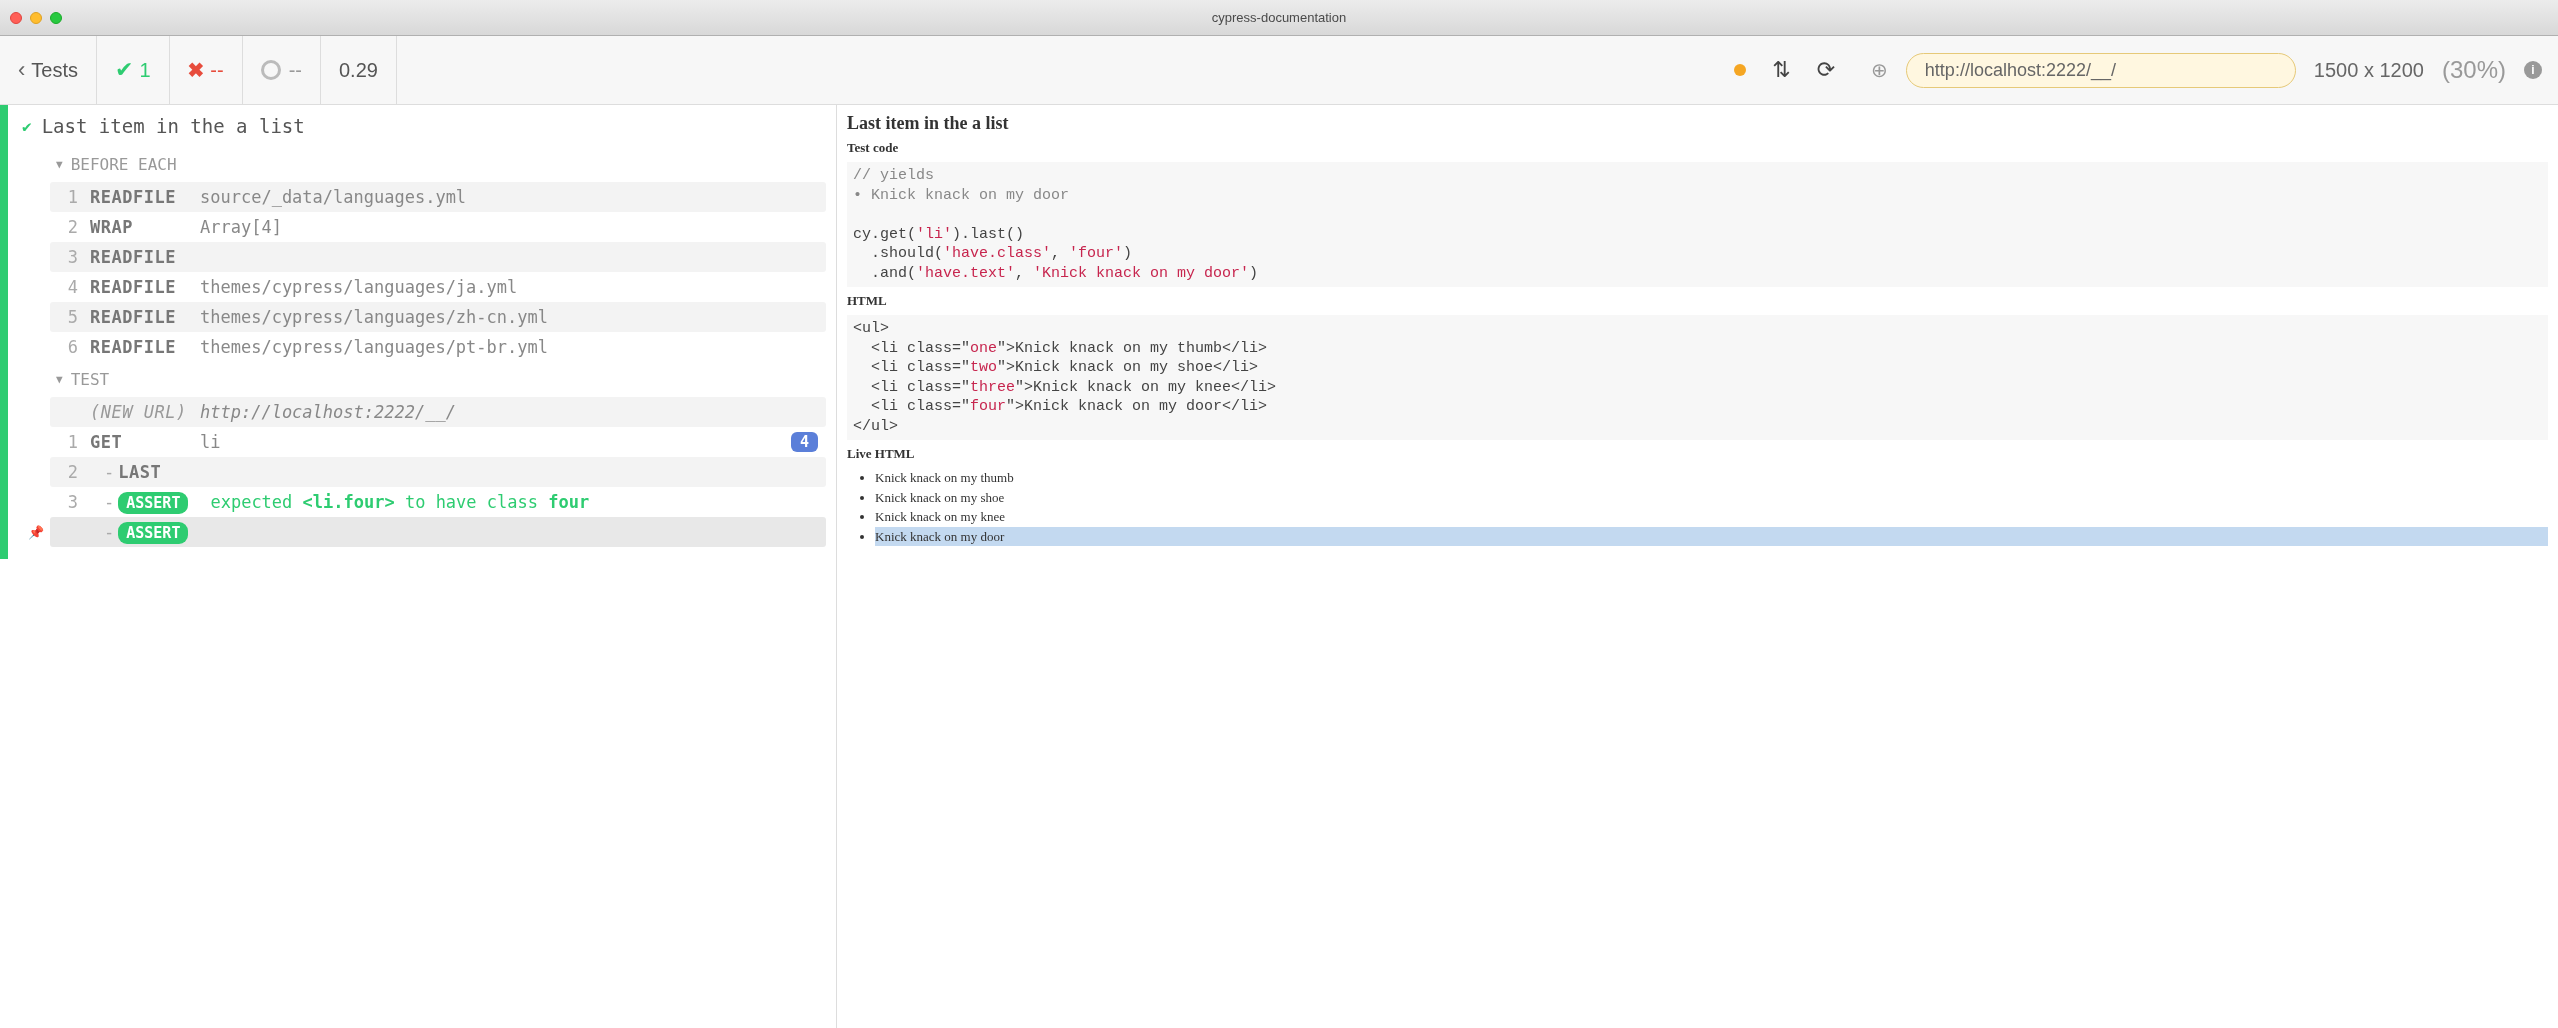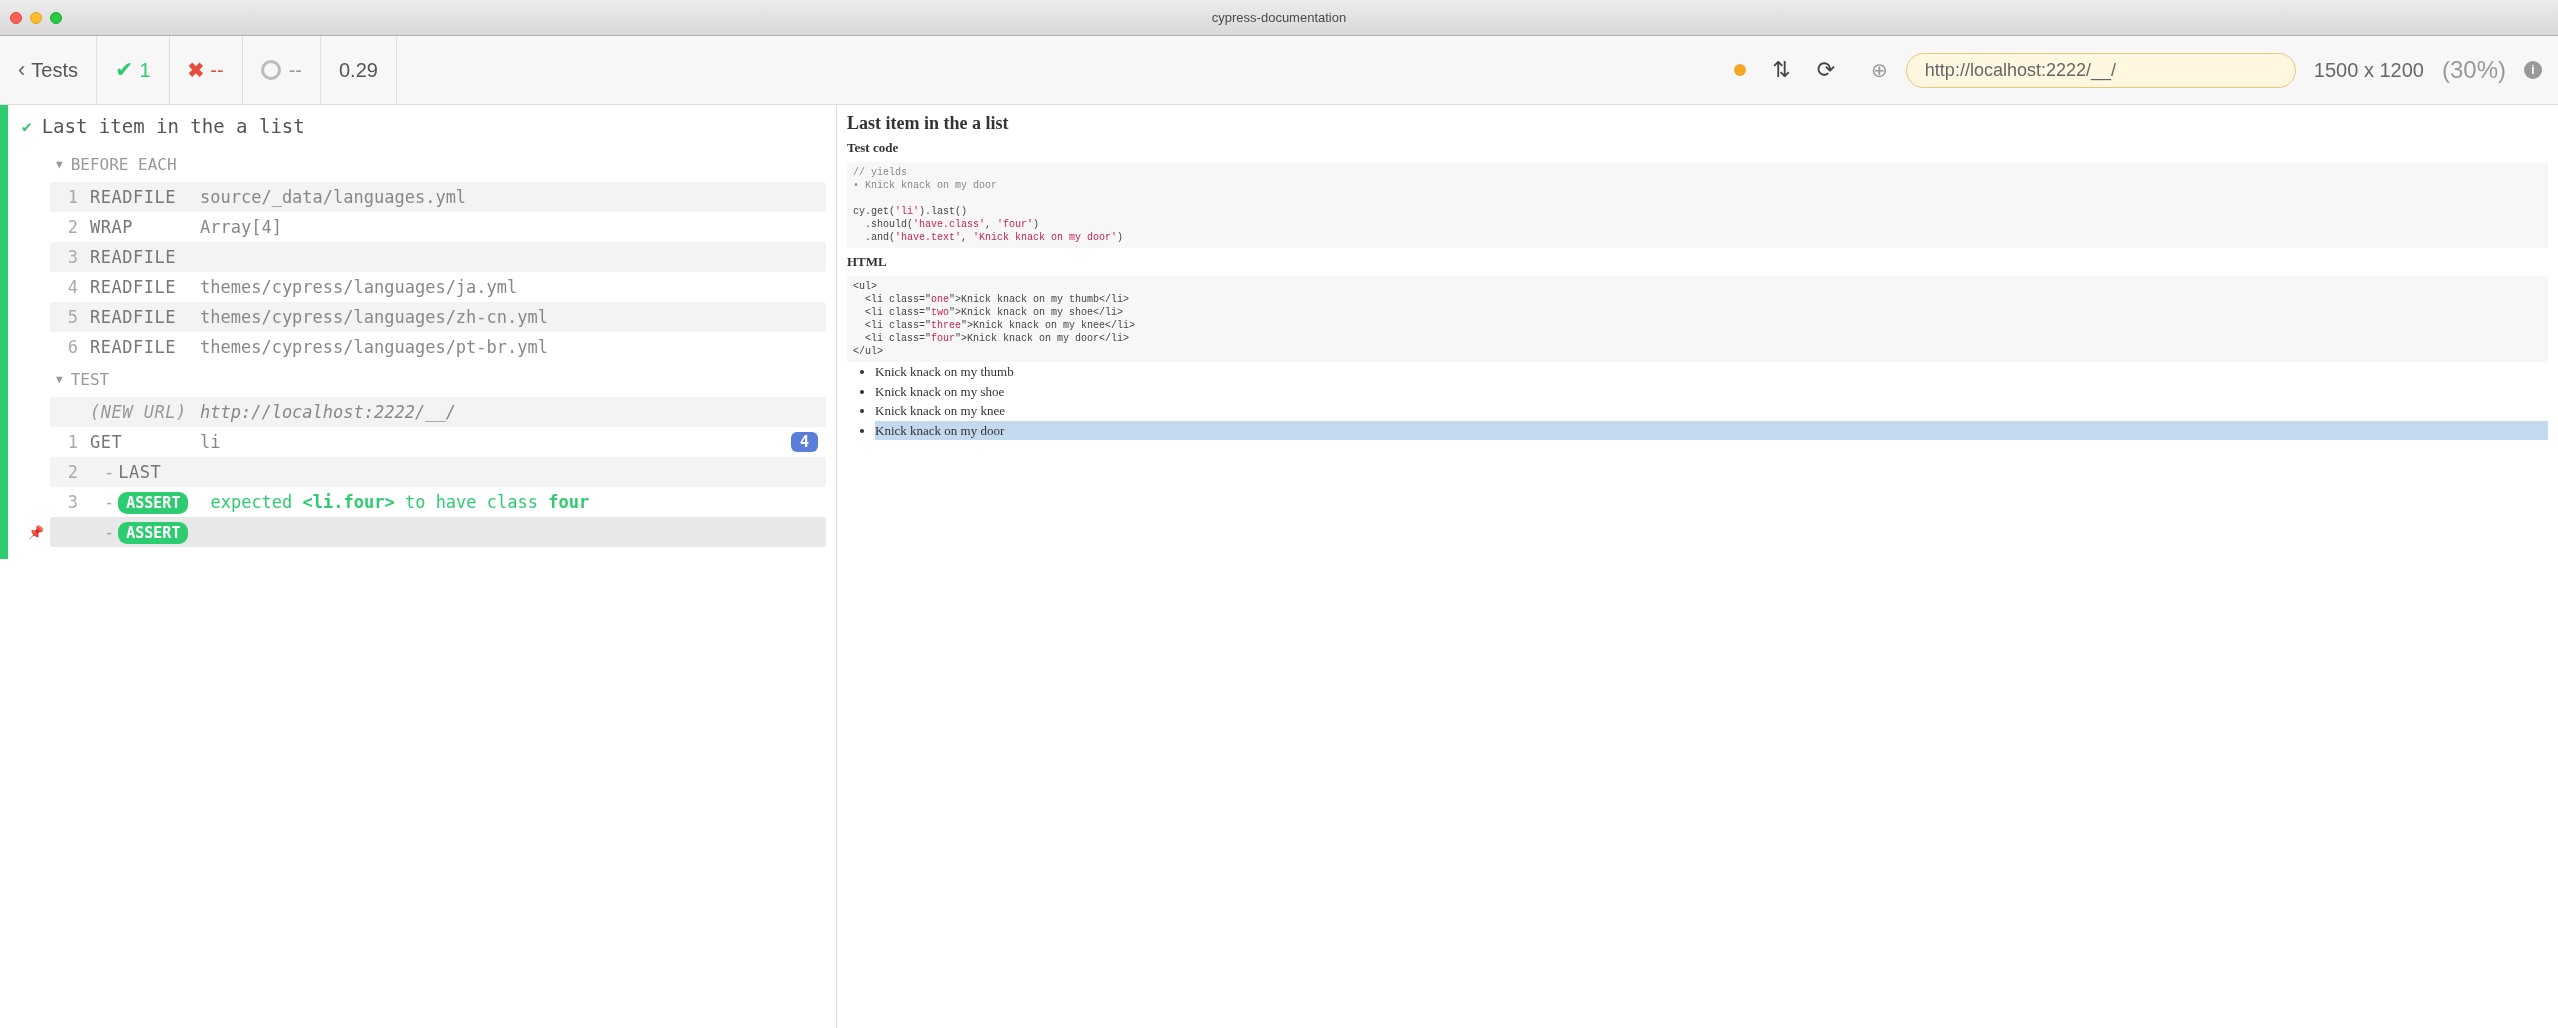--- a/index.html
+++ b/index.html
@@ -71,7 +71,7 @@
 
 .aut h2 { font-size: 18px; font-weight: bold; margin-bottom: 6px; }
 .aut h3 { font-size: 13px; font-weight: bold; margin: 6px 0; }
-.code-block { background: #f7f7f7; padding: 4px 6px; font-family: "Courier New", monospace; font-size: 10px; line-height: 1.3; color: #444; white-space: pre; overflow-x: auto; }
+.code-block { background: #f7f7f7; padding: 4px 6px; font-family: "Courier New", monospace; font-size: 15px; line-height: 1.3; color: #444; white-space: pre; overflow-x: auto; }
 .code-comment { color: #888; }
 .code-str { color: #c7254e; }
 .code-class { color: #c7254e; }

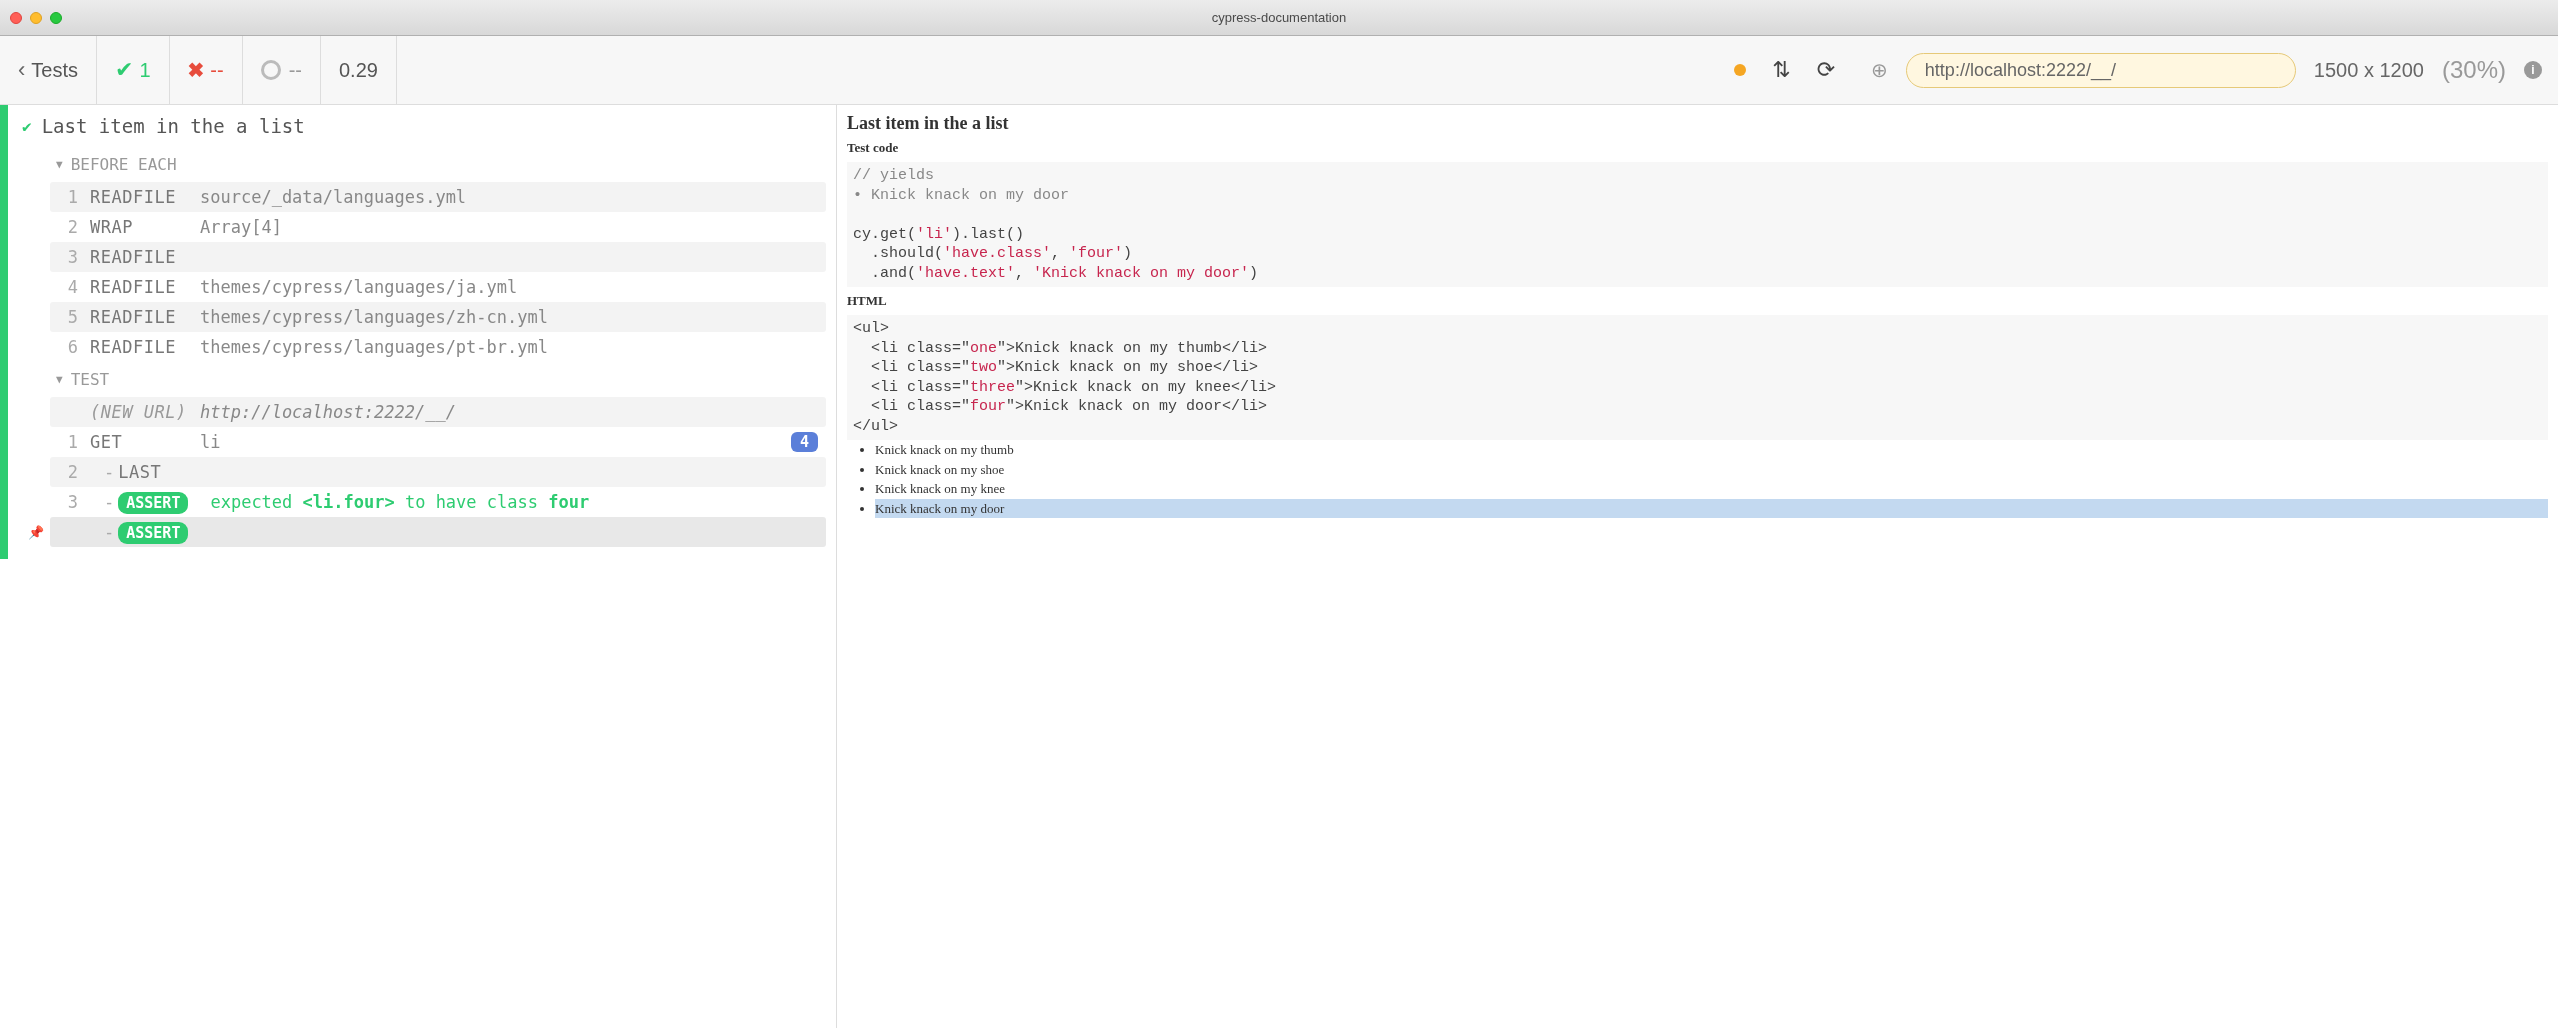--- a/index.html
+++ b/index.html
@@ -55,7 +55,7 @@
 .cmd-row { display: flex; align-items: center; padding: 5px 8px; font-size: 17px; border-radius: 3px; position: relative; }
 .cmd-row.even { background: #f3f3f3; }
 .cmd-num { width: 20px; text-align: right; color: #aaa; margin-right: 12px; }
-.cmd-name { width: 110px; font-weight: 400; color: #777; letter-spacing: 0.5px; }
+.cmd-name { width: 110px; font-weight: 700; color: #777; letter-spacing: 0.5px; }
 .cmd-name.ital { font-style: italic; font-weight: 400; color: #999; }
 .cmd-msg { color: #888; flex: 1; }
 .cmd-msg.ital { font-style: italic; }

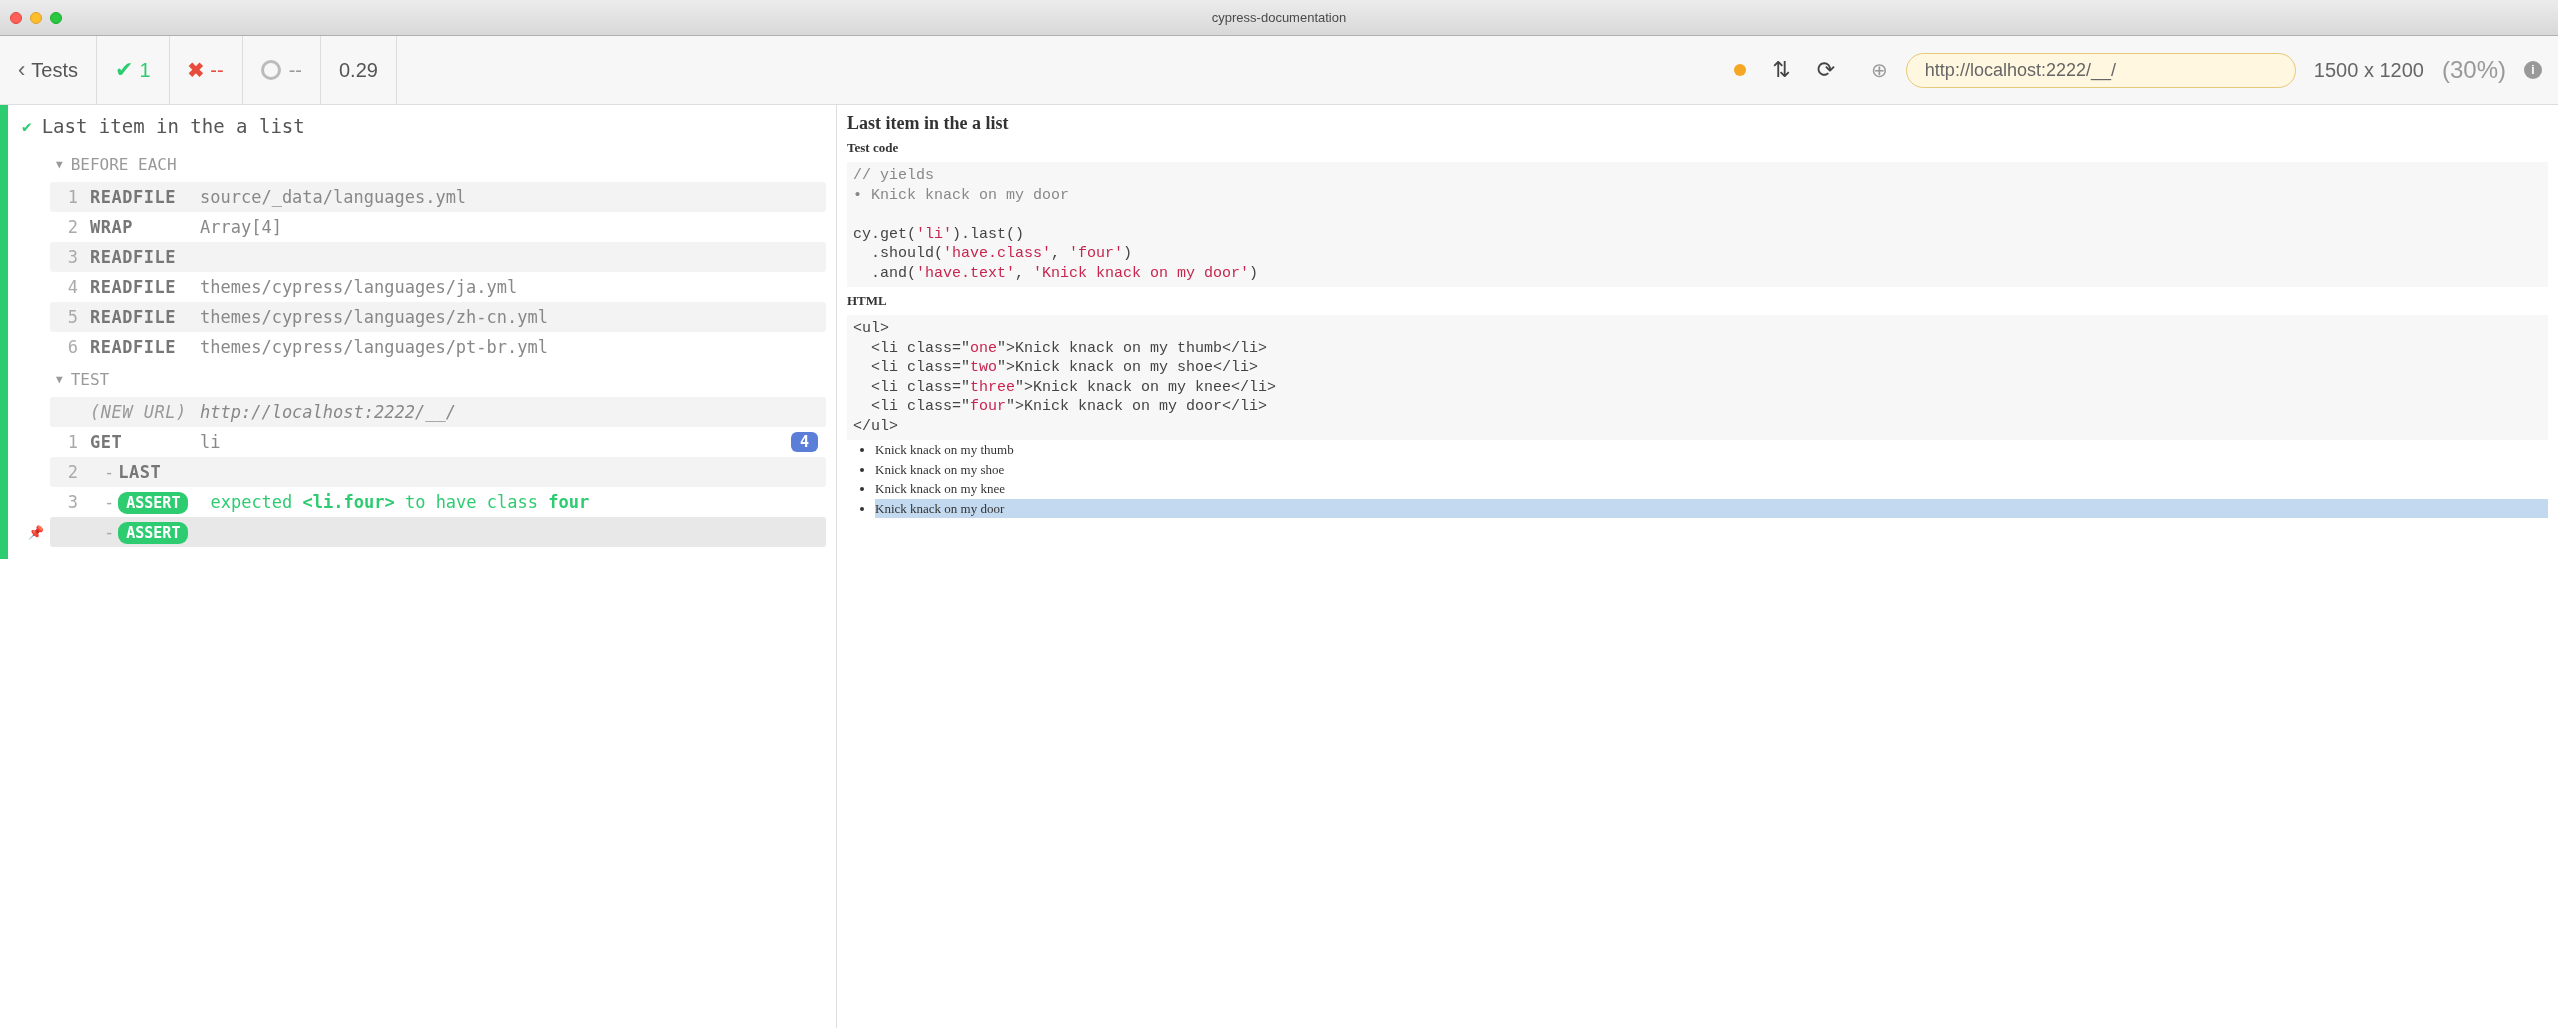--- a/index.html
+++ b/index.html
@@ -221,6 +221,7 @@
 <span>  &lt;li class="</span><span class="code-class">four</span><span>"&gt;Knick knack on my door&lt;/li&gt;</span>
 <span>&lt;/ul&gt;</span></div>
 
+    <h3>Live HTML</h3>
     <ul>
       <li>Knick knack on my thumb</li>
       <li>Knick knack on my shoe</li>

